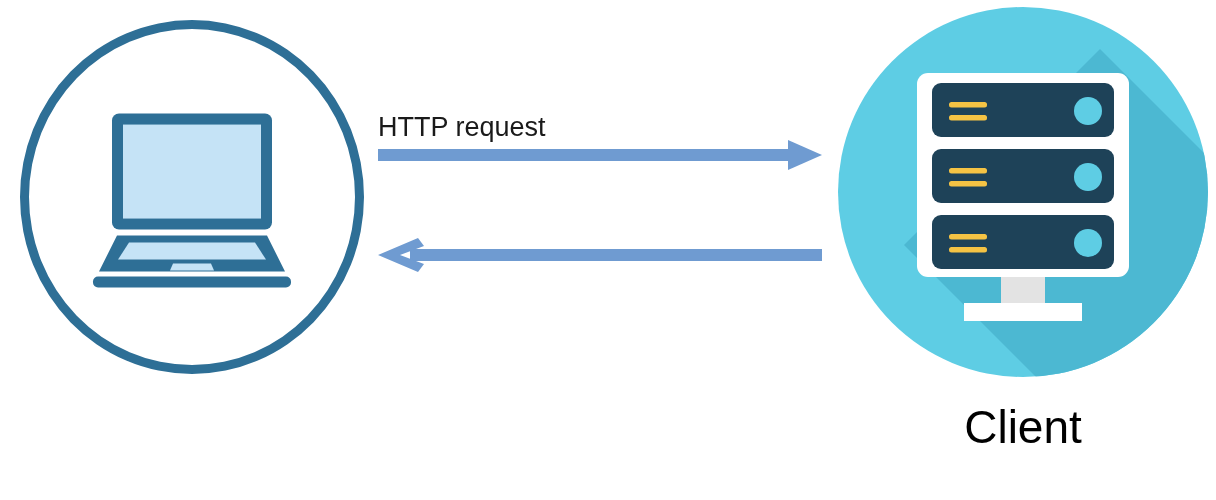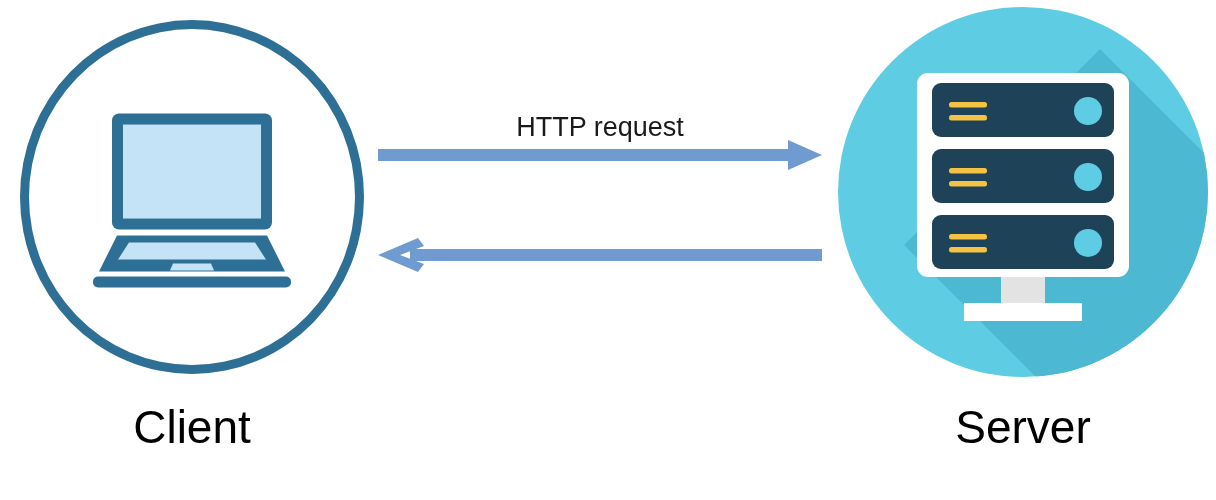--- a/index.html
+++ b/index.html
@@ -85,7 +85,6 @@
     position: absolute;
     left: 378px;
     width: 444px;
-    text-align: center;
     font-size: 27px;
     color: #1a1a1a;
     font-family: "Liberation Sans", sans-serif;

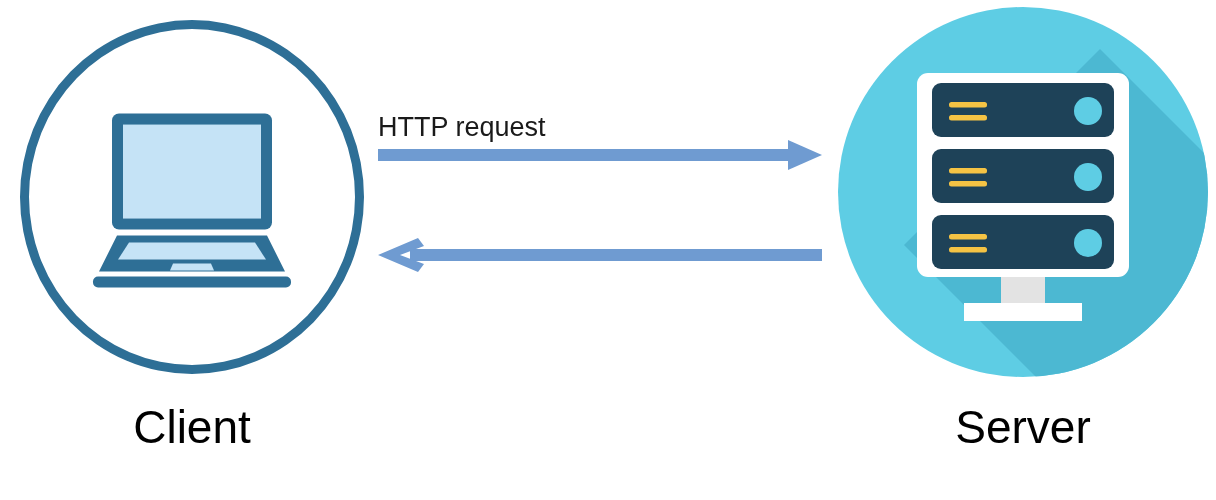--- a/index.html
+++ b/index.html
@@ -136,7 +136,6 @@
     </svg>
   </div>
 
-  <div class="node-caption caption-client">Client</div>
 
   <svg class="arrow arrow-request" viewBox="0 0 444 34">
 

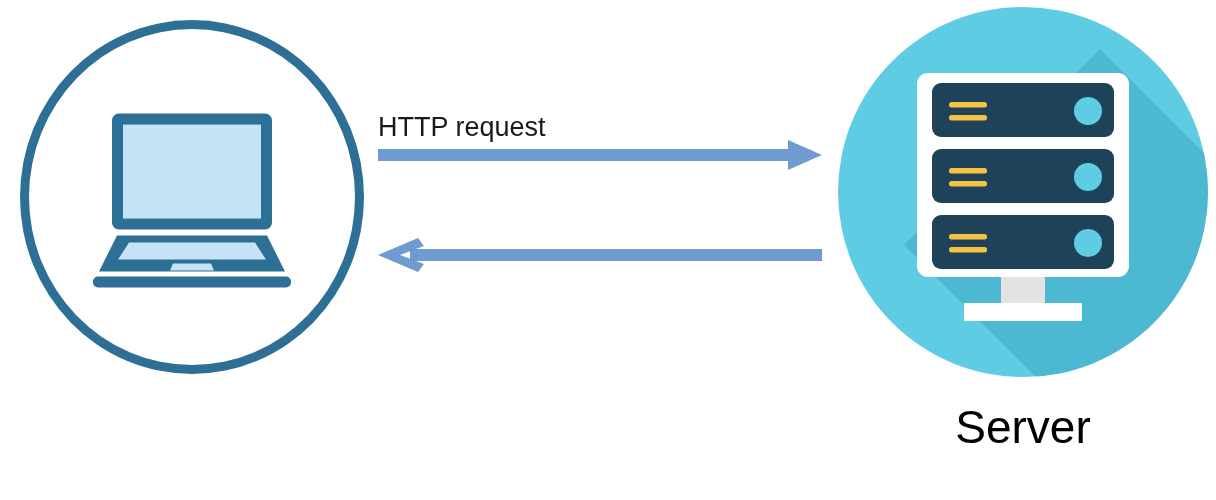--- a/index.html
+++ b/index.html
@@ -187,7 +187,7 @@
     </div>
   </div>
 
-  <div class="node-caption caption-server">Server</div>
+  <div class="node-caption caption-server">Client</div>
 
 </div>
 

